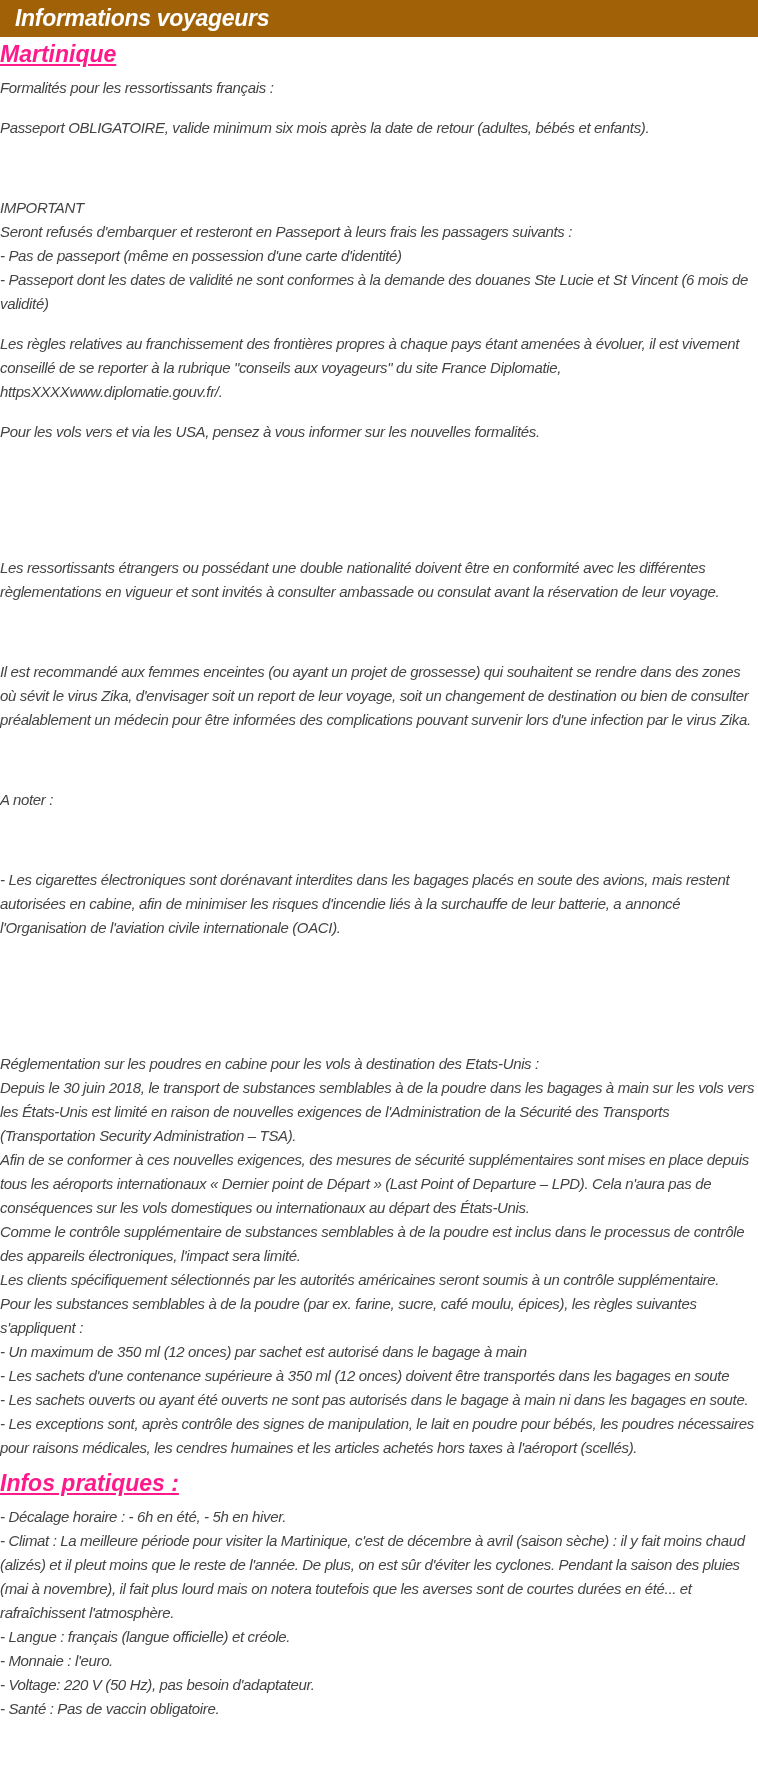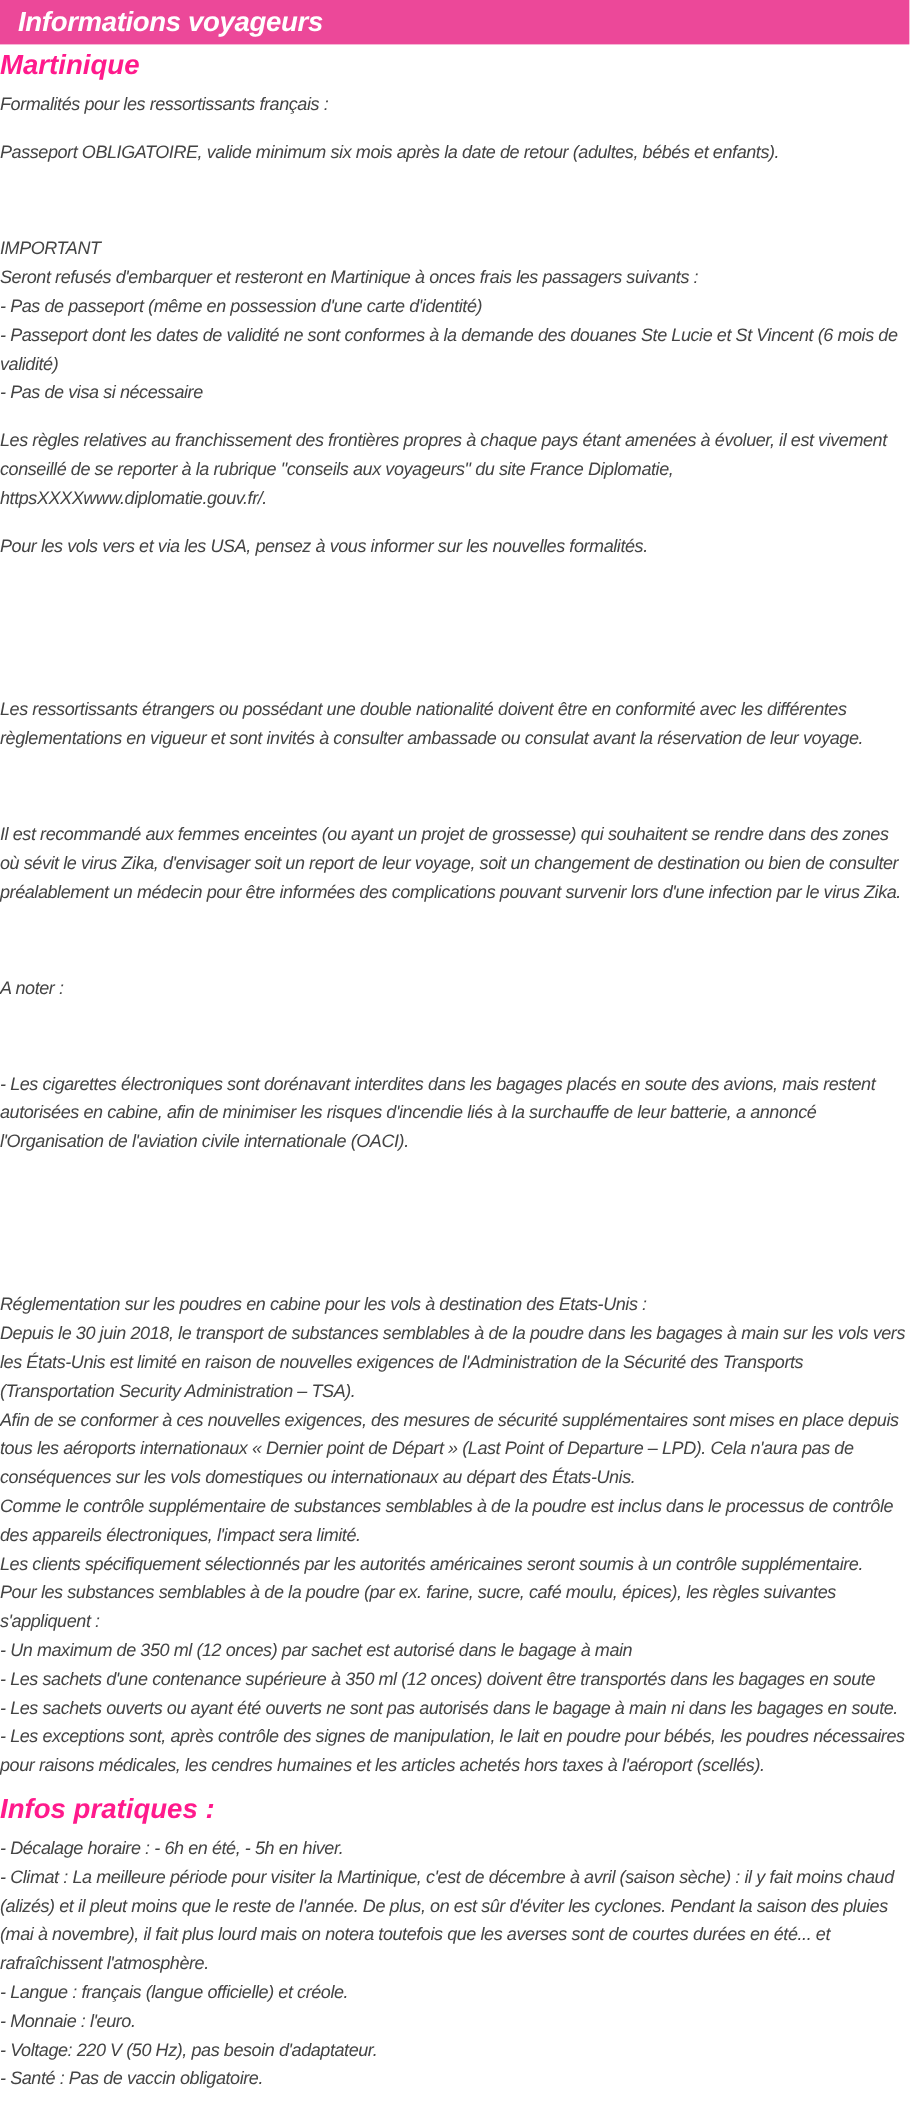--- a/index.html
+++ b/index.html
@@ -9,7 +9,7 @@
     color: #444444;
   }
   .header-bar {
-    background: #ec4899;
+    background: #a16207;
     height: 37px;
     display: flex;
     align-items: center;

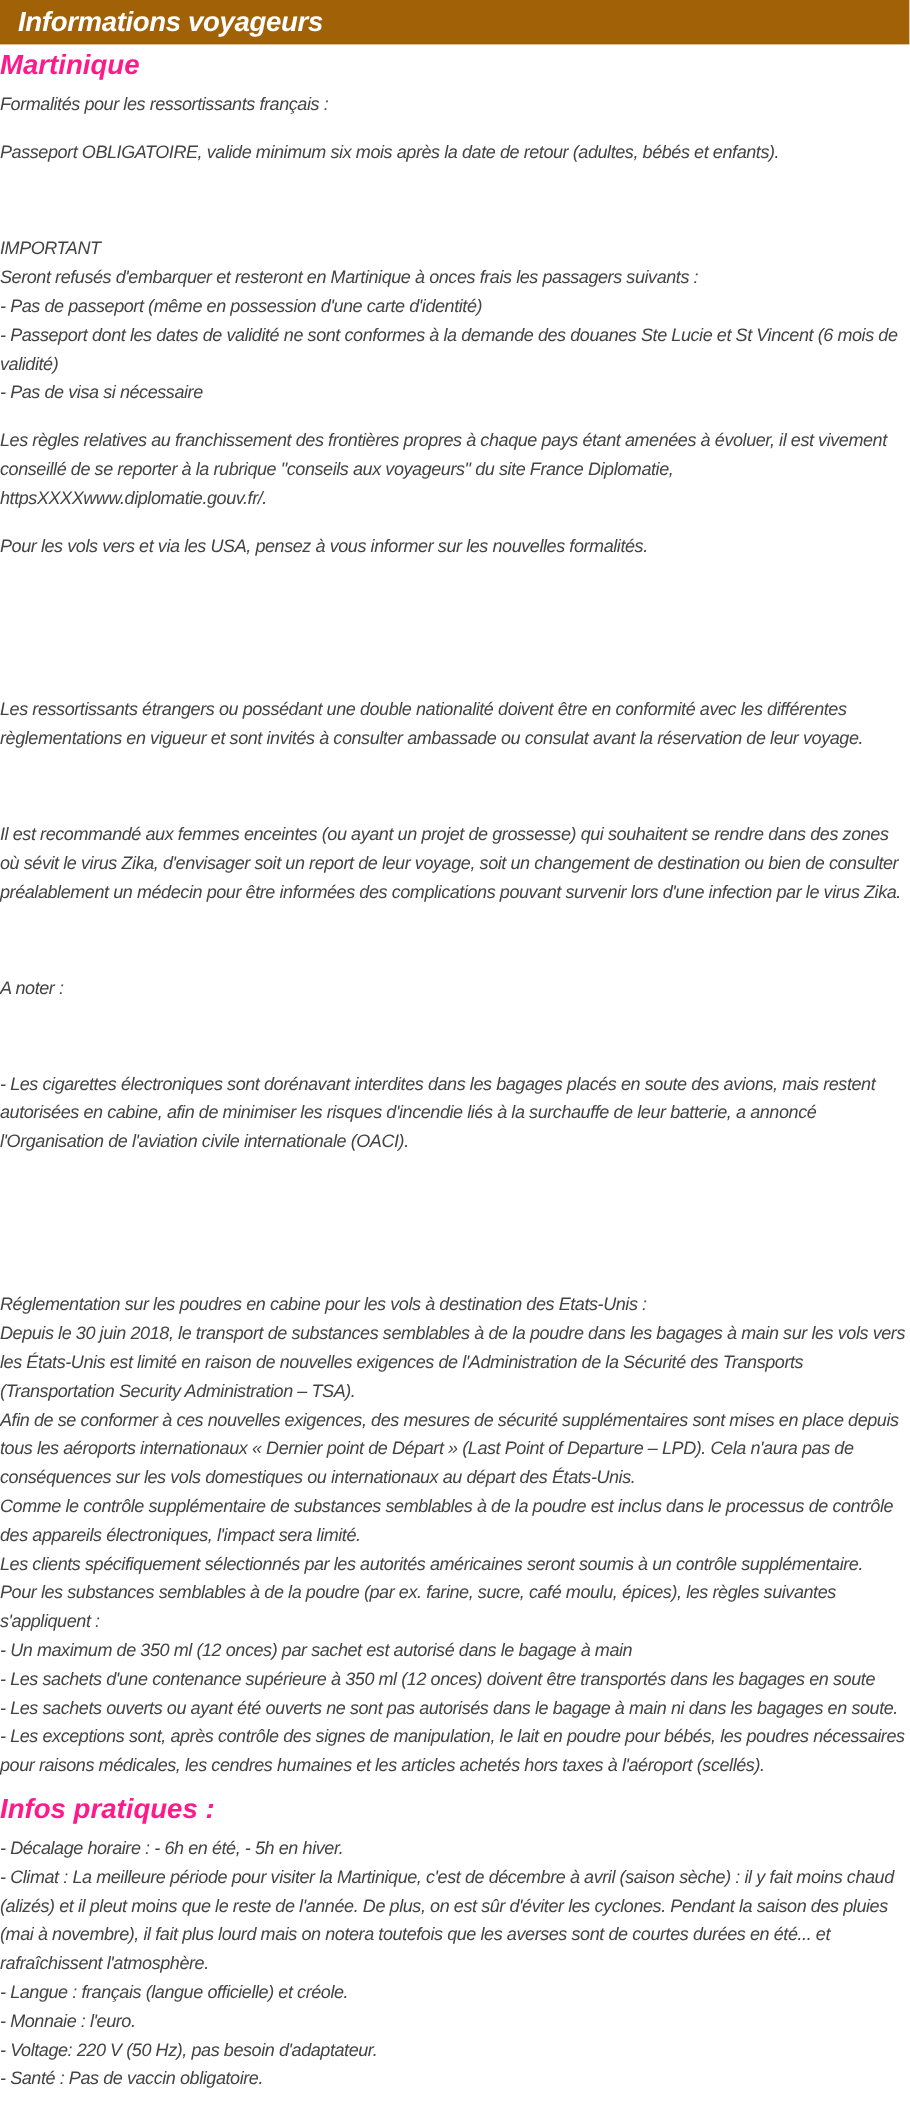--- a/index.html
+++ b/index.html
@@ -30,6 +30,7 @@
     font-size: 23px;
     margin: 4px 0 8px 0;
     font-family: "Liberation Sans", sans-serif;
+    text-decoration: underline;
   }
   .content { padding: 0; }
   .line {

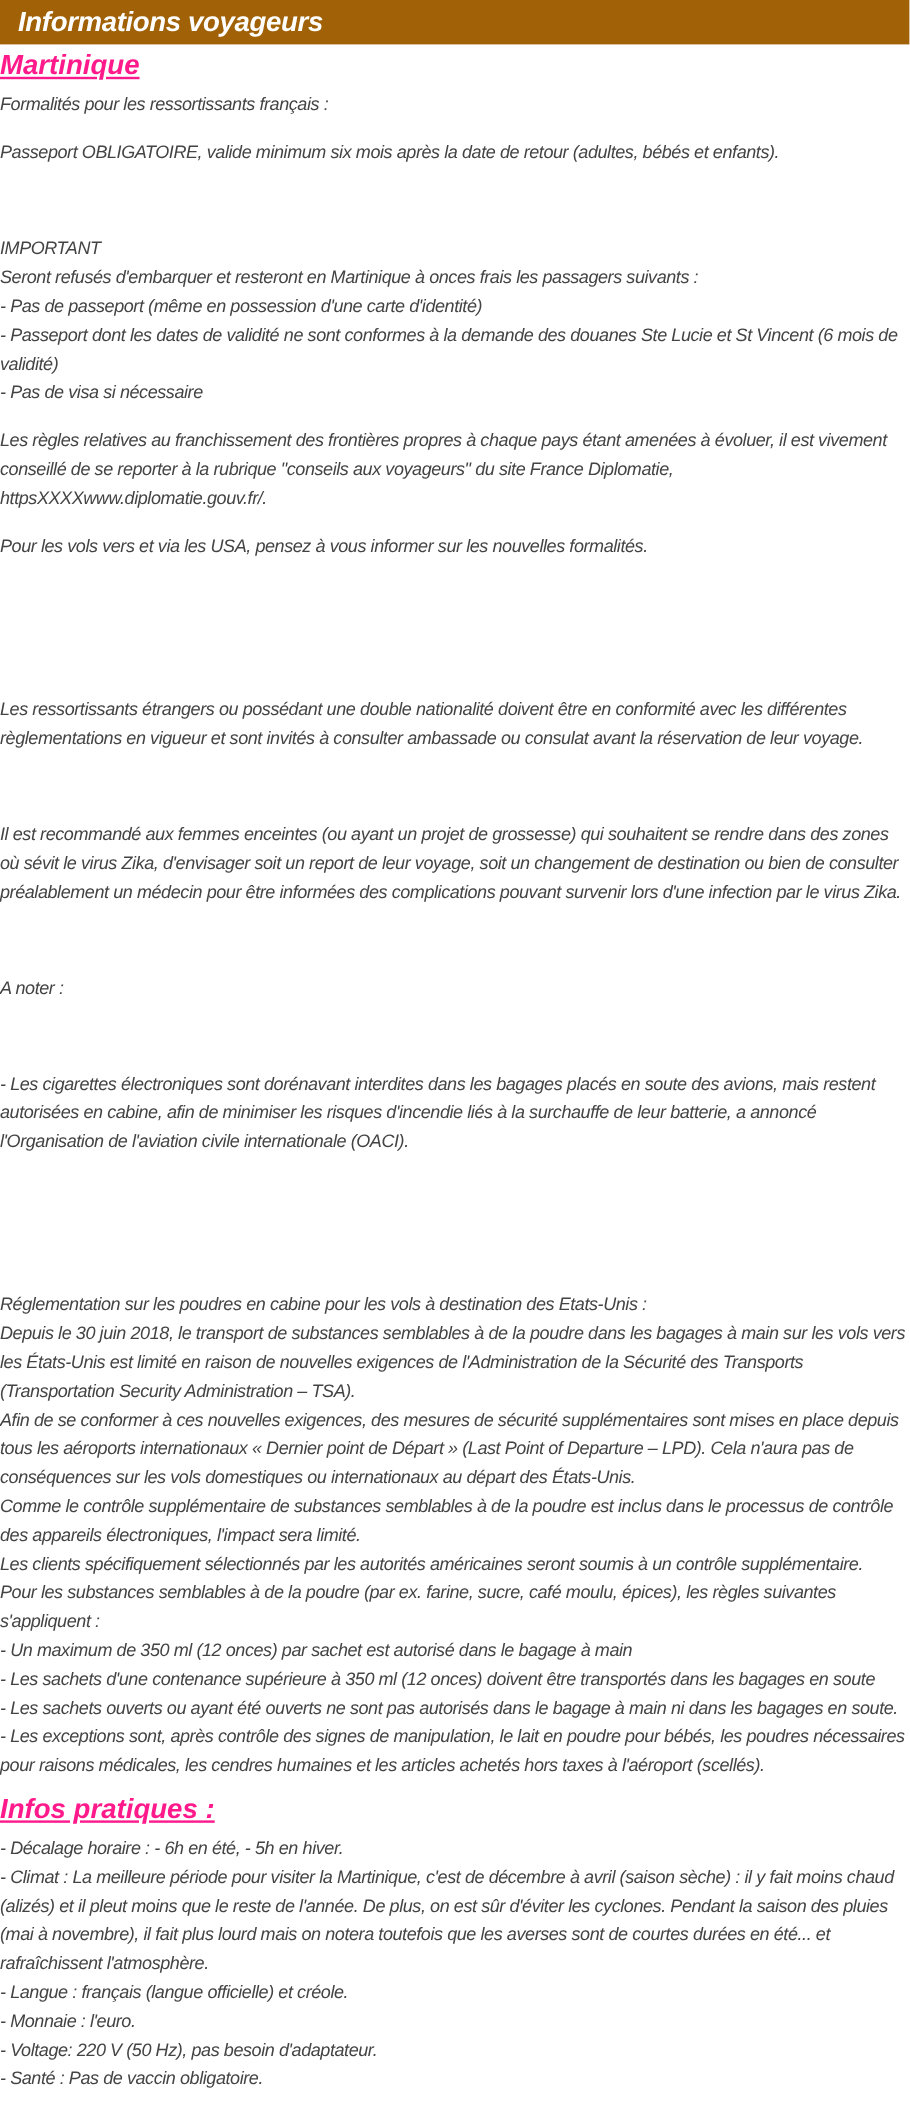--- a/index.html
+++ b/index.html
@@ -60,7 +60,7 @@
   <div class="gap-l"></div>
 
   <p class="line">IMPORTANT</p>
-  <p class="line">Seront refusés d'embarquer et resteront en Martinique à onces frais les passagers suivants :</p>
+  <p class="line">Seront refusés d'embarquer et resteront en Passeport à leurs frais les passagers suivants :</p>
   <p class="line">- Pas de passeport (même en possession d'une carte d'identité)</p>
   <p class="line">- Passeport dont les dates de validité ne sont conformes à la demande des douanes Ste Lucie et St Vincent (6 mois de validité)</p>
   <p class="line">- Pas de visa si nécessaire</p>

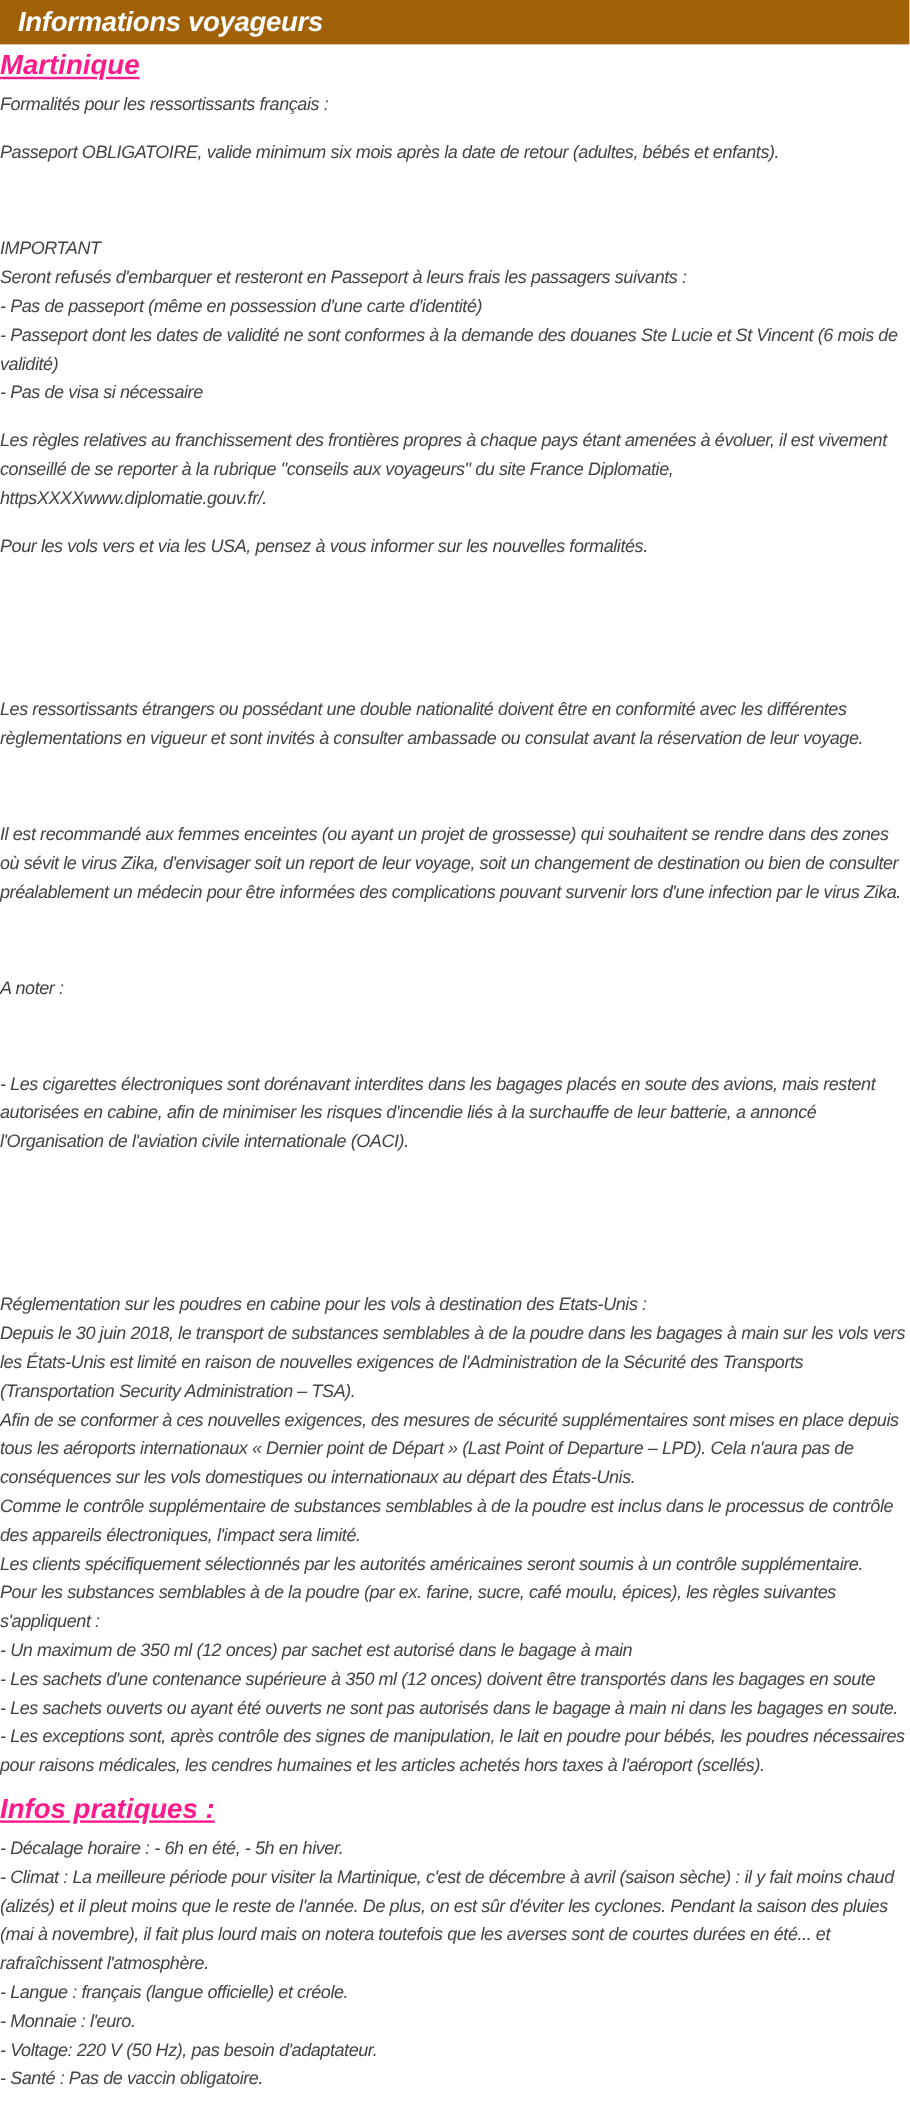--- a/index.html
+++ b/index.html
@@ -63,7 +63,6 @@
   <p class="line">Seront refusés d'embarquer et resteront en Passeport à leurs frais les passagers suivants :</p>
   <p class="line">- Pas de passeport (même en possession d'une carte d'identité)</p>
   <p class="line">- Passeport dont les dates de validité ne sont conformes à la demande des douanes Ste Lucie et St Vincent (6 mois de validité)</p>
-  <p class="line">- Pas de visa si nécessaire</p>
   <div class="gap-s"></div>
 
   <p class="line">Les règles relatives au franchissement des frontières propres à chaque pays étant amenées à évoluer, il est vivement conseillé de se reporter à la rubrique "conseils aux voyageurs" du site France Diplomatie, httpsXXXXwww.diplomatie.gouv.fr/.</p>

